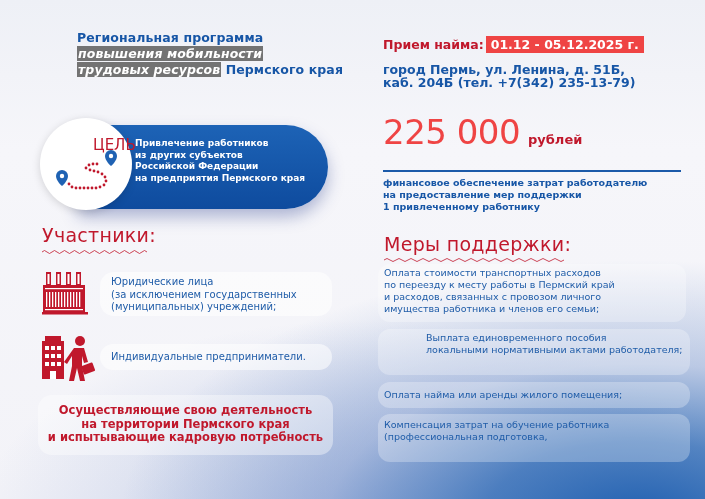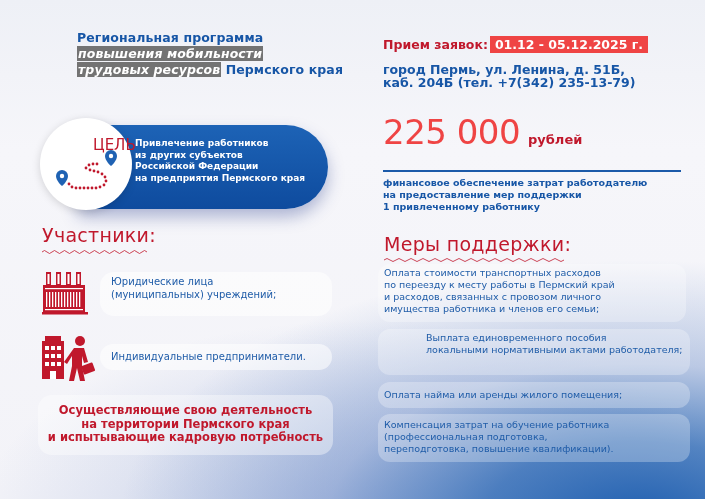--- a/index.html
+++ b/index.html
@@ -66,7 +66,7 @@
 </div>
 
 <div class="abs apply">
-  <span>Прием заявок:</span><span class="dates">01.12 - 05.12.2025 г.</span>
+  <span>Прием найма:</span><span class="dates">01.12 - 05.12.2025 г.</span>
 </div>
 <div class="abs address">
   <div>город Пермь, ул. Ленина, д. 51Б,</div>

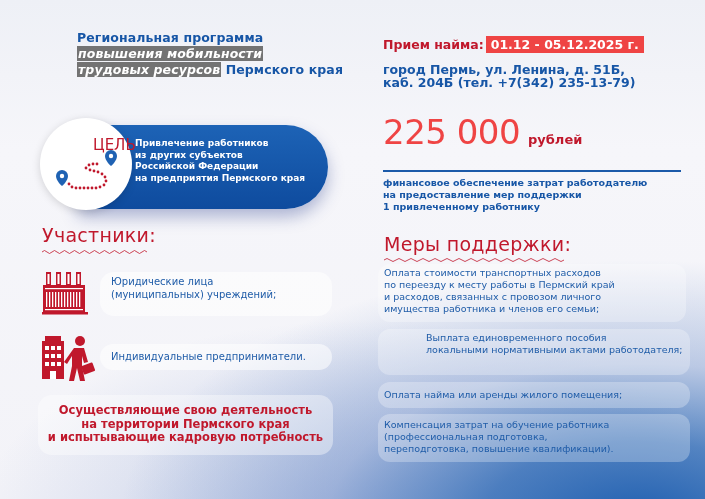--- a/index.html
+++ b/index.html
@@ -161,6 +161,7 @@
 </svg>
 <div class="abs p-text" style="left:111px;top:276px;">
   <div>Юридические лица</div>
+  <div>(за исключением государственных</div>
   <div>(муниципальных) учреждений;</div>
 </div>
 

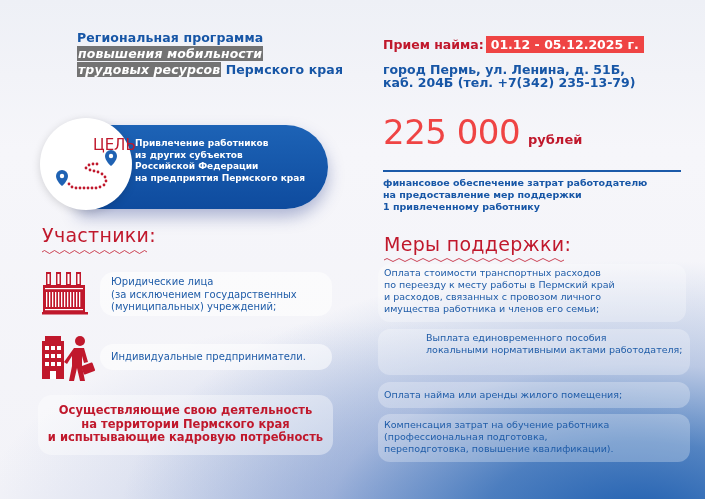--- a/index.html
+++ b/index.html
@@ -226,7 +226,6 @@
 <div class="abs m-text" style="left:384px;top:419px;">
   <div>Компенсация затрат на обучение работника</div>
   <div>(профессиональная подготовка,</div>
-  <div>переподготовка, повышение квалификации).</div>
 </div>
 
 </body></html>

